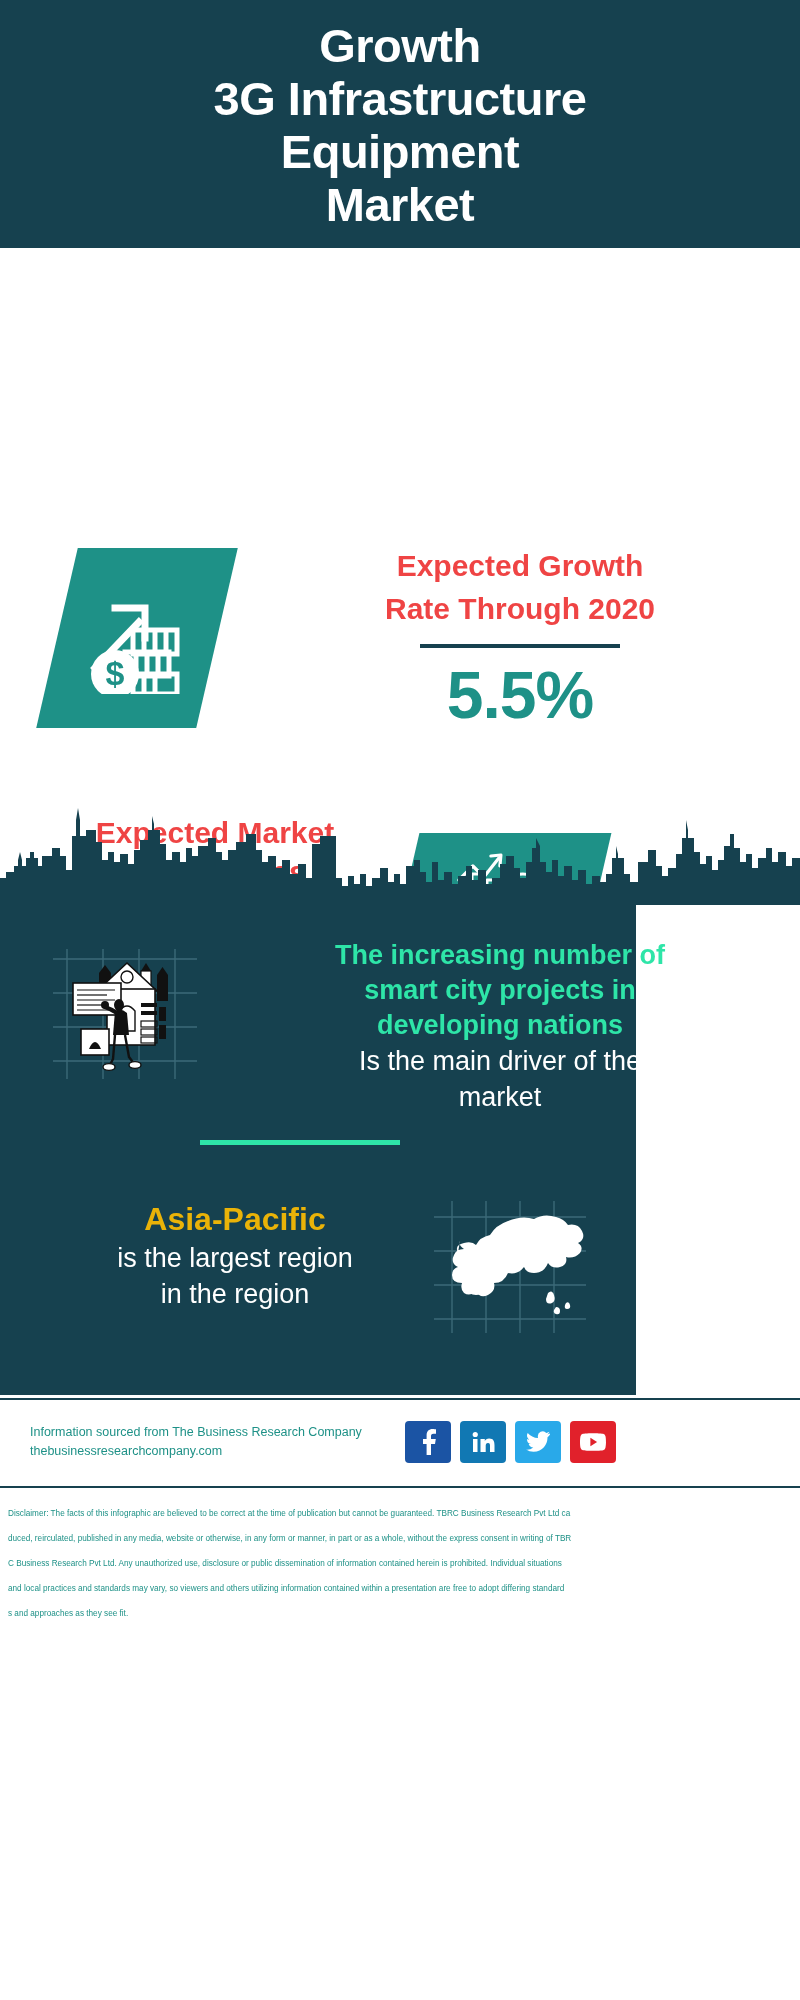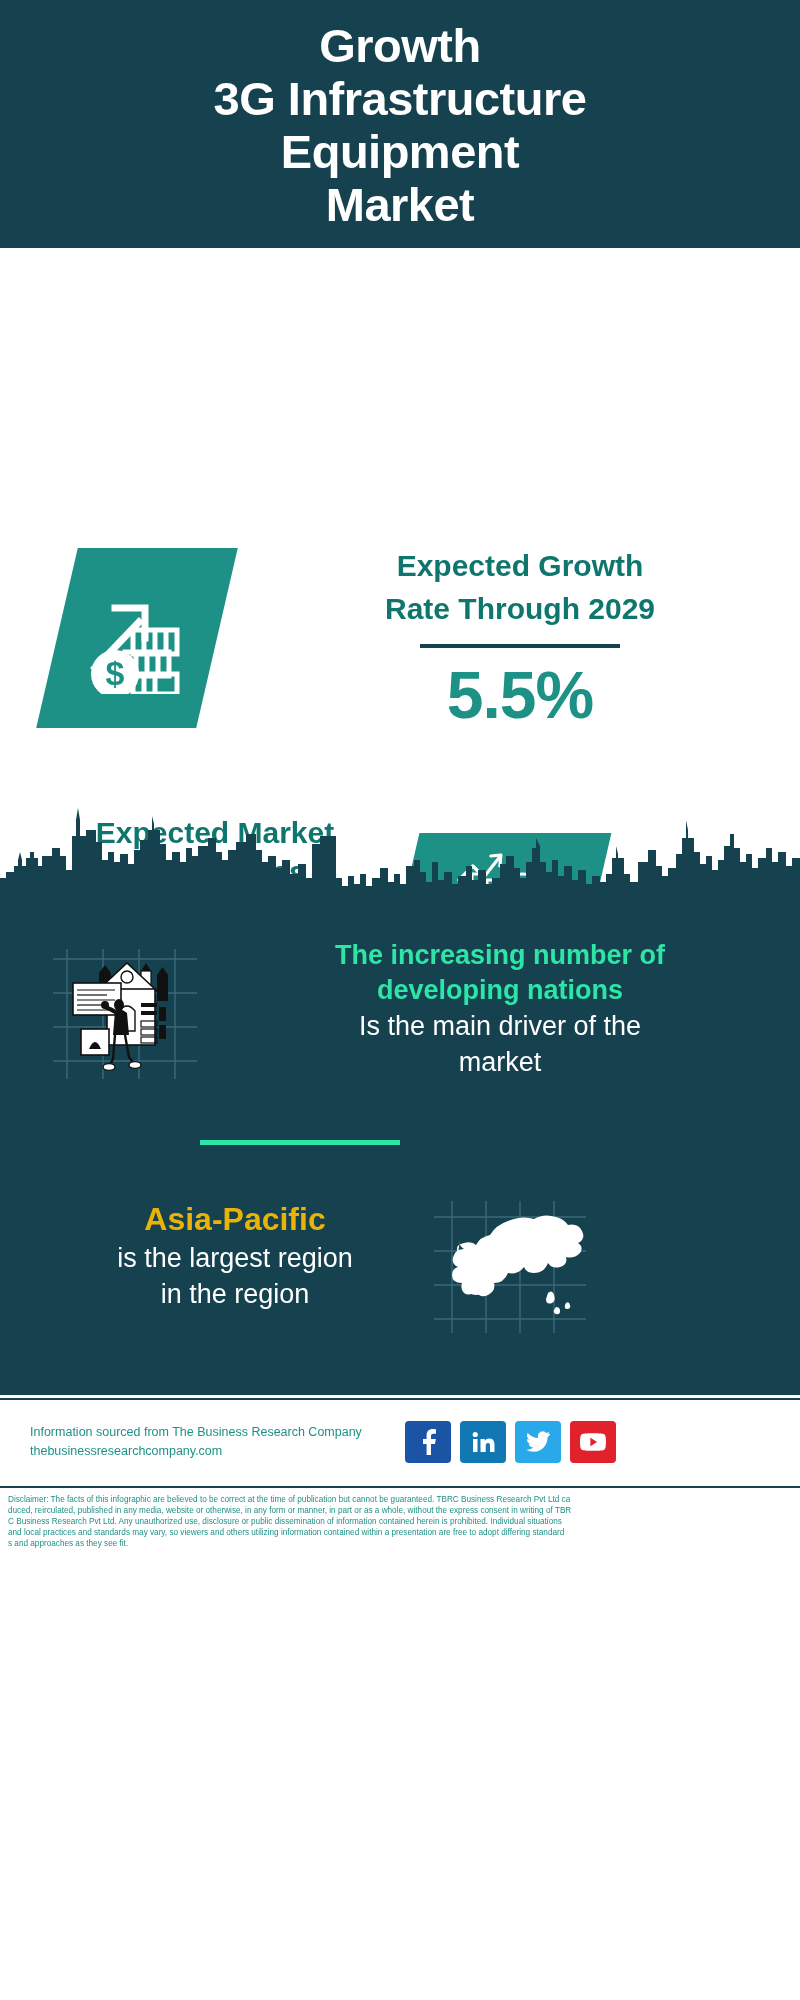--- a/index.html
+++ b/index.html
@@ -43,7 +43,7 @@
   .para-inner { transform:skewX(13deg); display:flex; align-items:center; justify-content:center; }
 
   .stat-head {
-    color:#0f766e;
+    color:#ef4444;
     font-weight:bold;
     font-size:30px;
     line-height:43px;

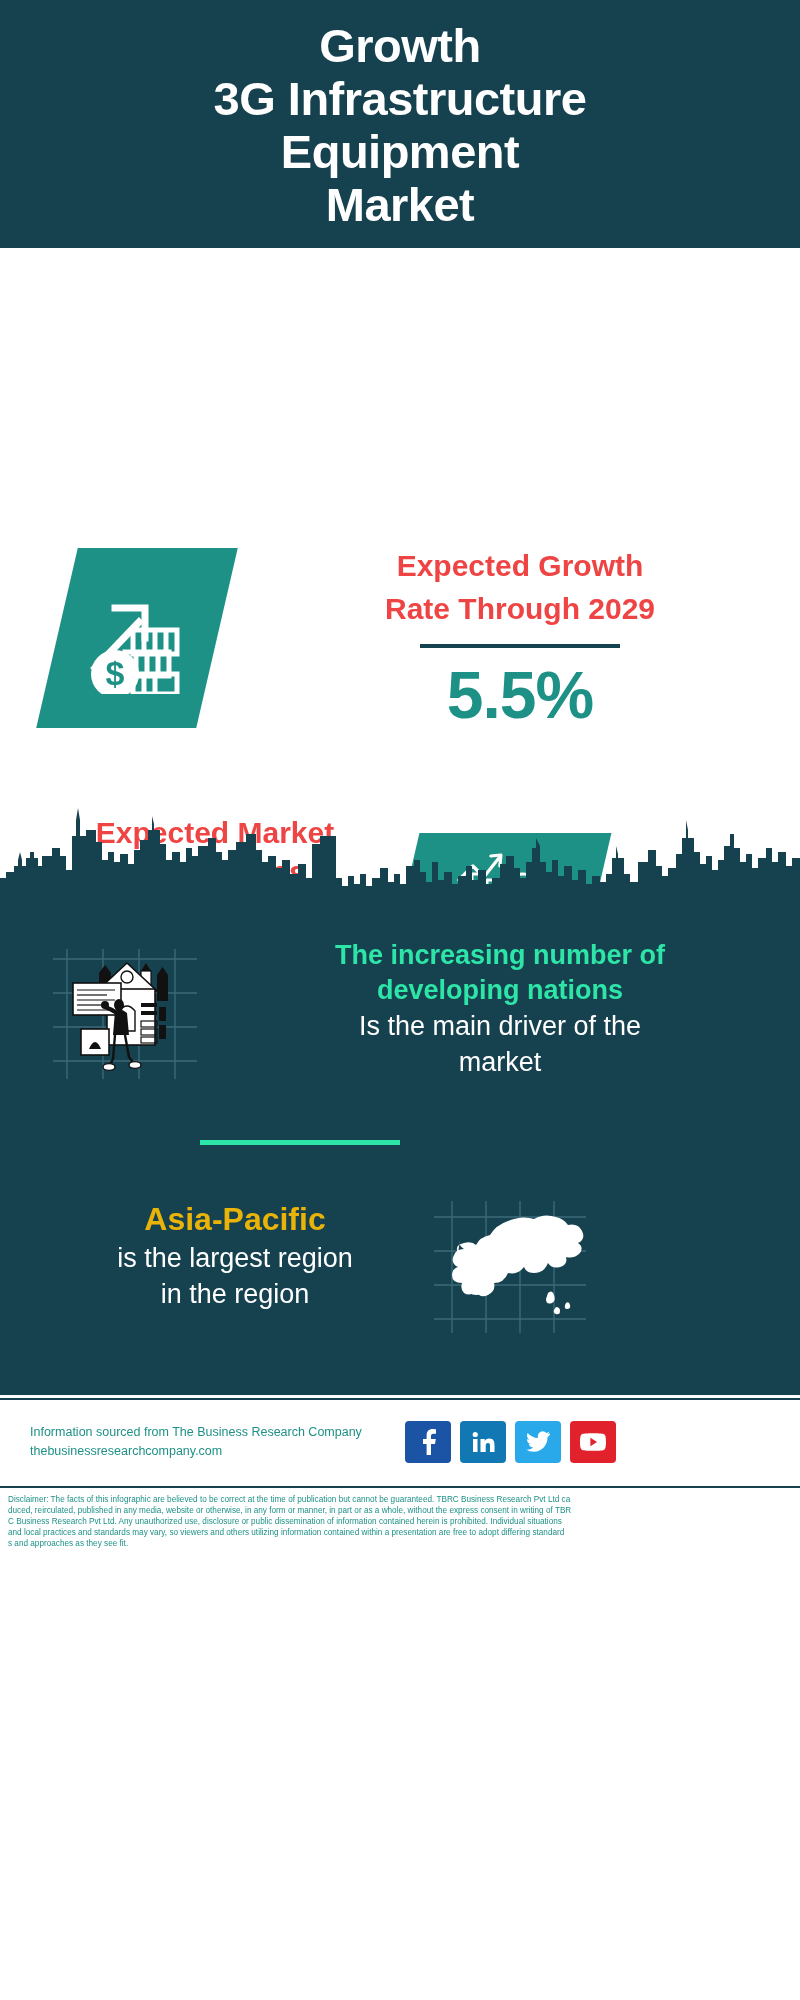--- a/index.html
+++ b/index.html
@@ -170,7 +170,7 @@
 
   <div class="b1-text">
     <div class="stat-head">Expected Growth</div>
-    <div class="stat-head">Rate Through 2029</div>
+    <div class="stat-head">Rate Through 2020</div>
     <div class="rule"></div>
     <div class="stat-value">5.5%</div>
   </div>

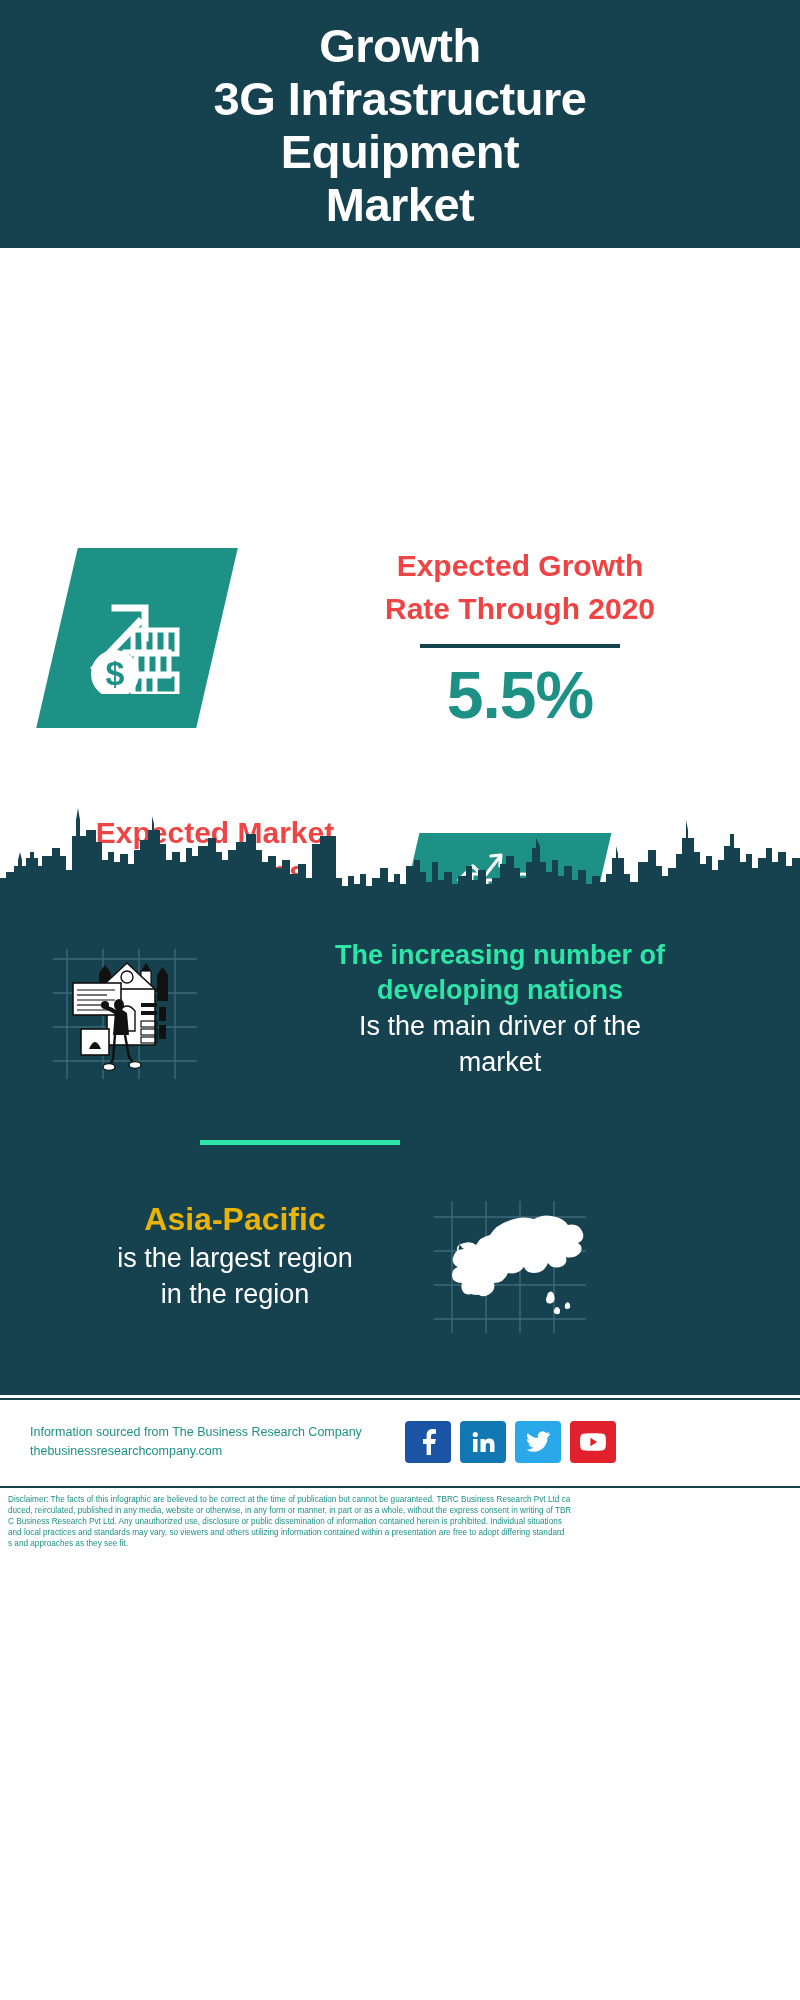--- a/index.html
+++ b/index.html
@@ -77,7 +77,7 @@
   
   .dark-zone {
     position:absolute; left:0; top:900px;
-    width:800px; height:495px;
+    width:636px; height:495px;
     background:#16414F;
   }
   .driver-row { position:absolute; left:0; top:20px; width:800px; height:215px; }

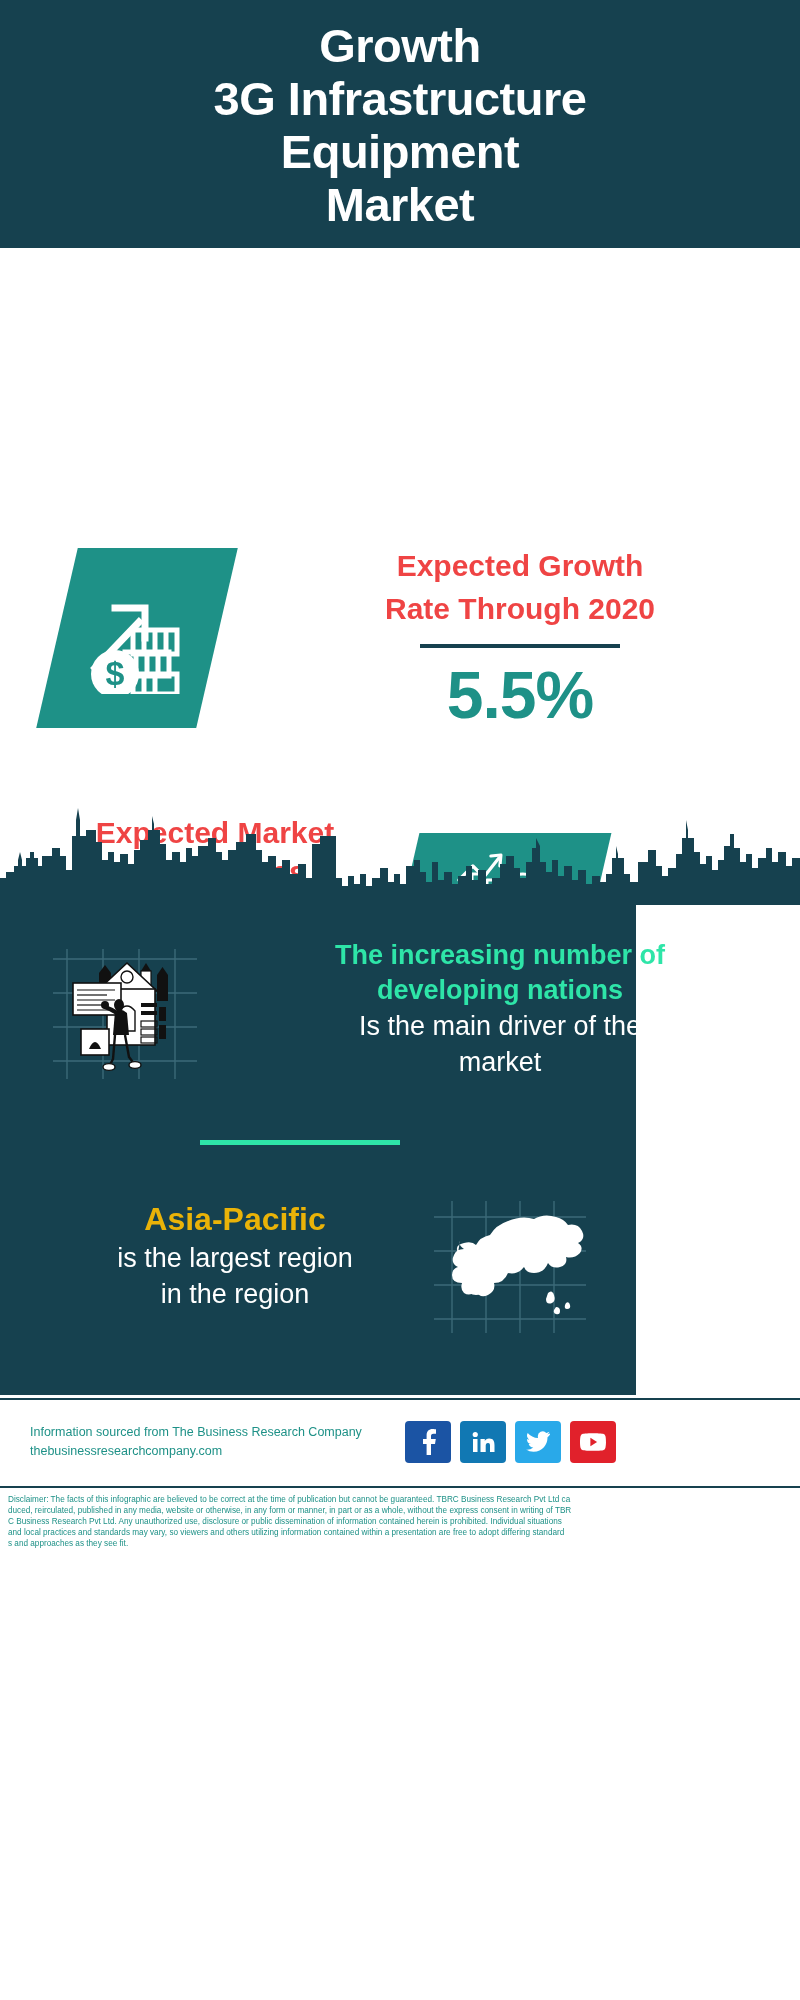--- a/index.html
+++ b/index.html
@@ -275,6 +275,7 @@
     </div>
     <div class="driver-text">
       <div class="accent-text">The increasing number of</div>
+      <div class="accent-text">smart city projects in</div>
       <div class="accent-text">developing nations</div>
       <div class="plain-text">Is the main driver of the</div>
       <div class="plain-text">market</div>

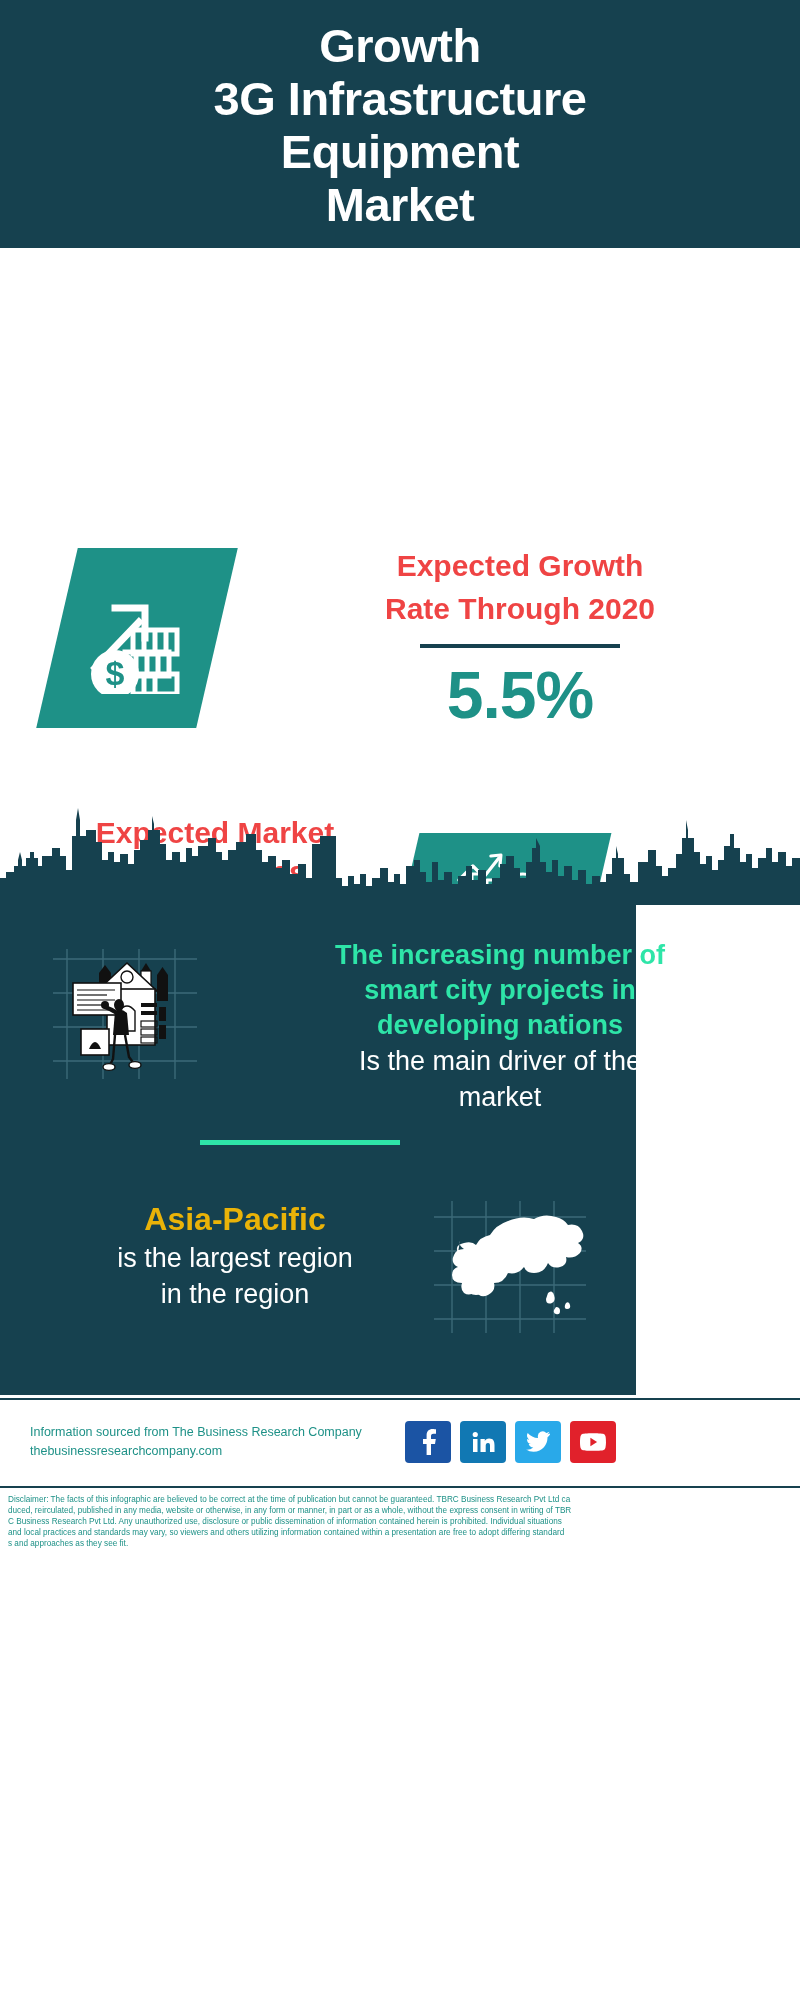--- a/index.html
+++ b/index.html
@@ -128,6 +128,7 @@
   .disc-line {
     color:#1E9187; font-size:8.2px; line-height:11px;
     white-space:nowrap;
+    margin-top:14px;
   }
 </style>
 </head>

